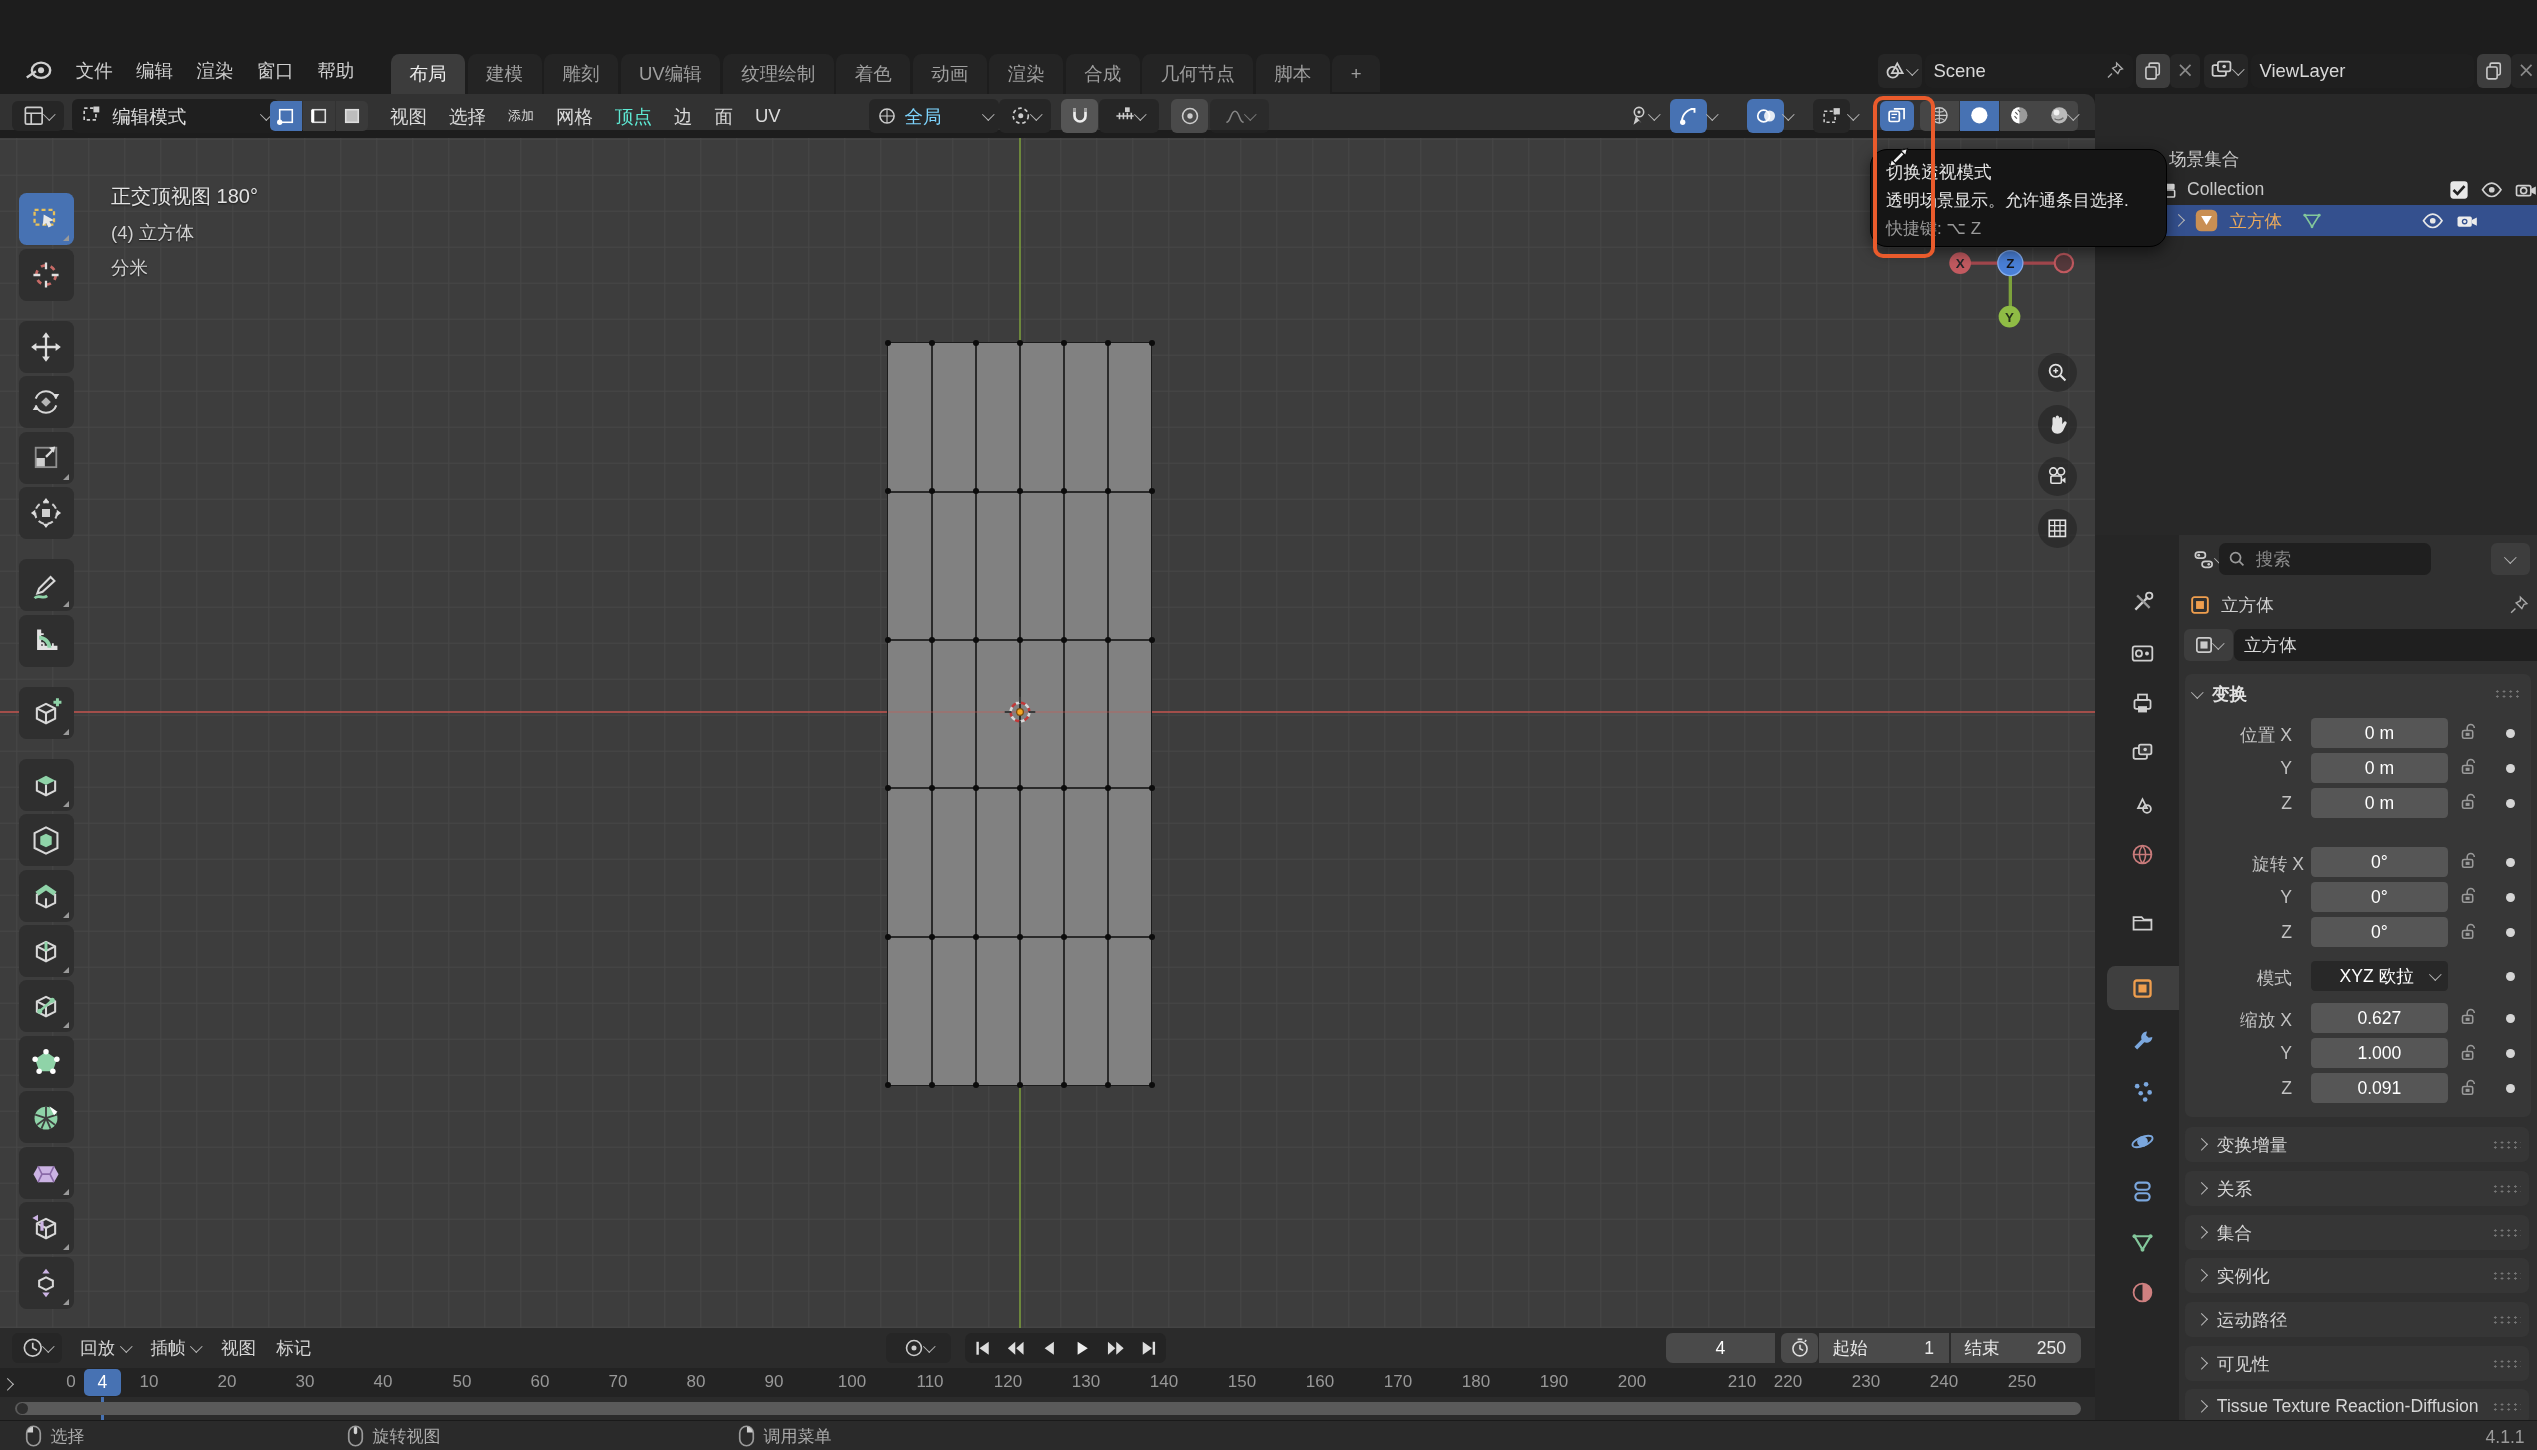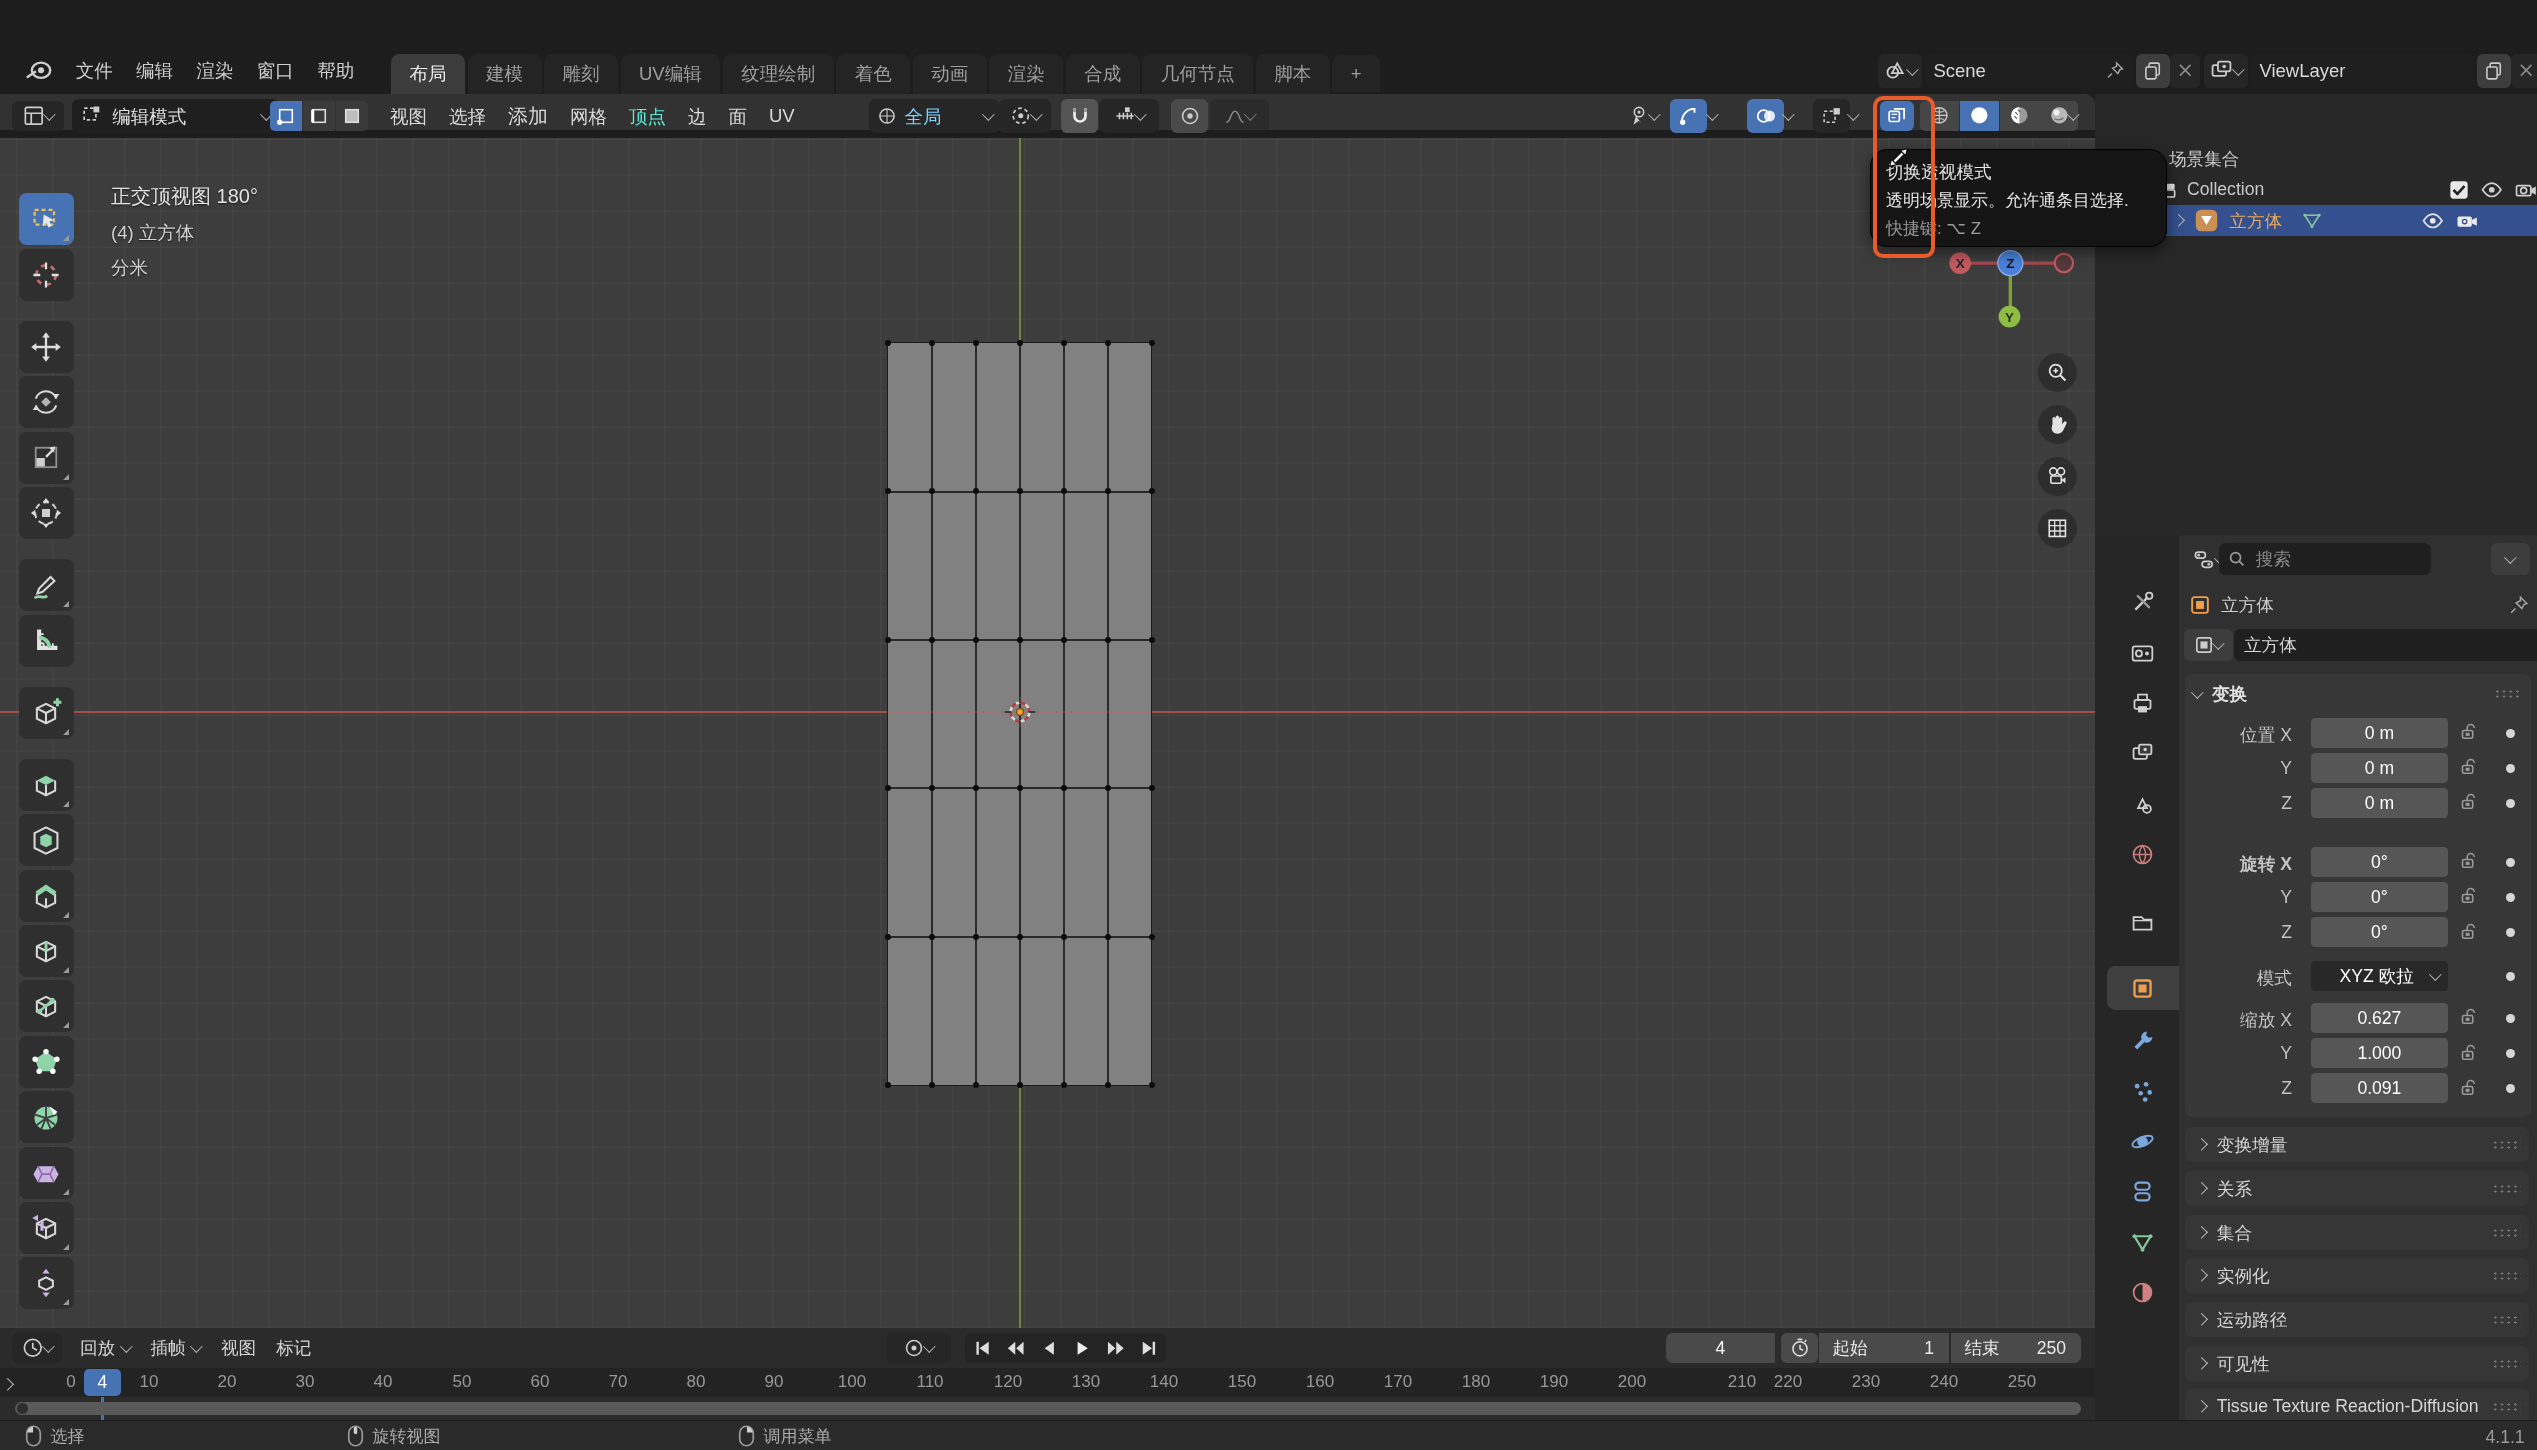--- a/index.html
+++ b/index.html
@@ -181,7 +181,7 @@
       <div class="row abs" style="left: 379px; top: 5px; width: 470px; height: 34px;">
         <div class="menu-item" style="padding: 5px 11px; font-size: 18.5px; color: rgb(218, 218, 218);">视图</div>
         <div class="menu-item" style="padding: 5px 11px; font-size: 18.5px; color: rgb(218, 218, 218);">选择</div>
-        <div class="menu-item" style="padding: 5px 11px; font-size: 20px; color: rgb(218, 218, 218);">添加</div>
+        <div class="menu-item" style="padding: 5px 11px; font-size: 13px; color: rgb(218, 218, 218);">添加</div>
         <div class="menu-item" style="padding: 5px 11px; font-size: 18.5px; color: rgb(218, 218, 218);">网格</div>
         <div class="menu-item" style="padding: 5px 11px; font-size: 18.5px; color: #5eead4;">顶点</div>
         <div class="menu-item" style="padding: 5px 11px; font-size: 18.5px; color: rgb(218, 218, 218);">边</div>

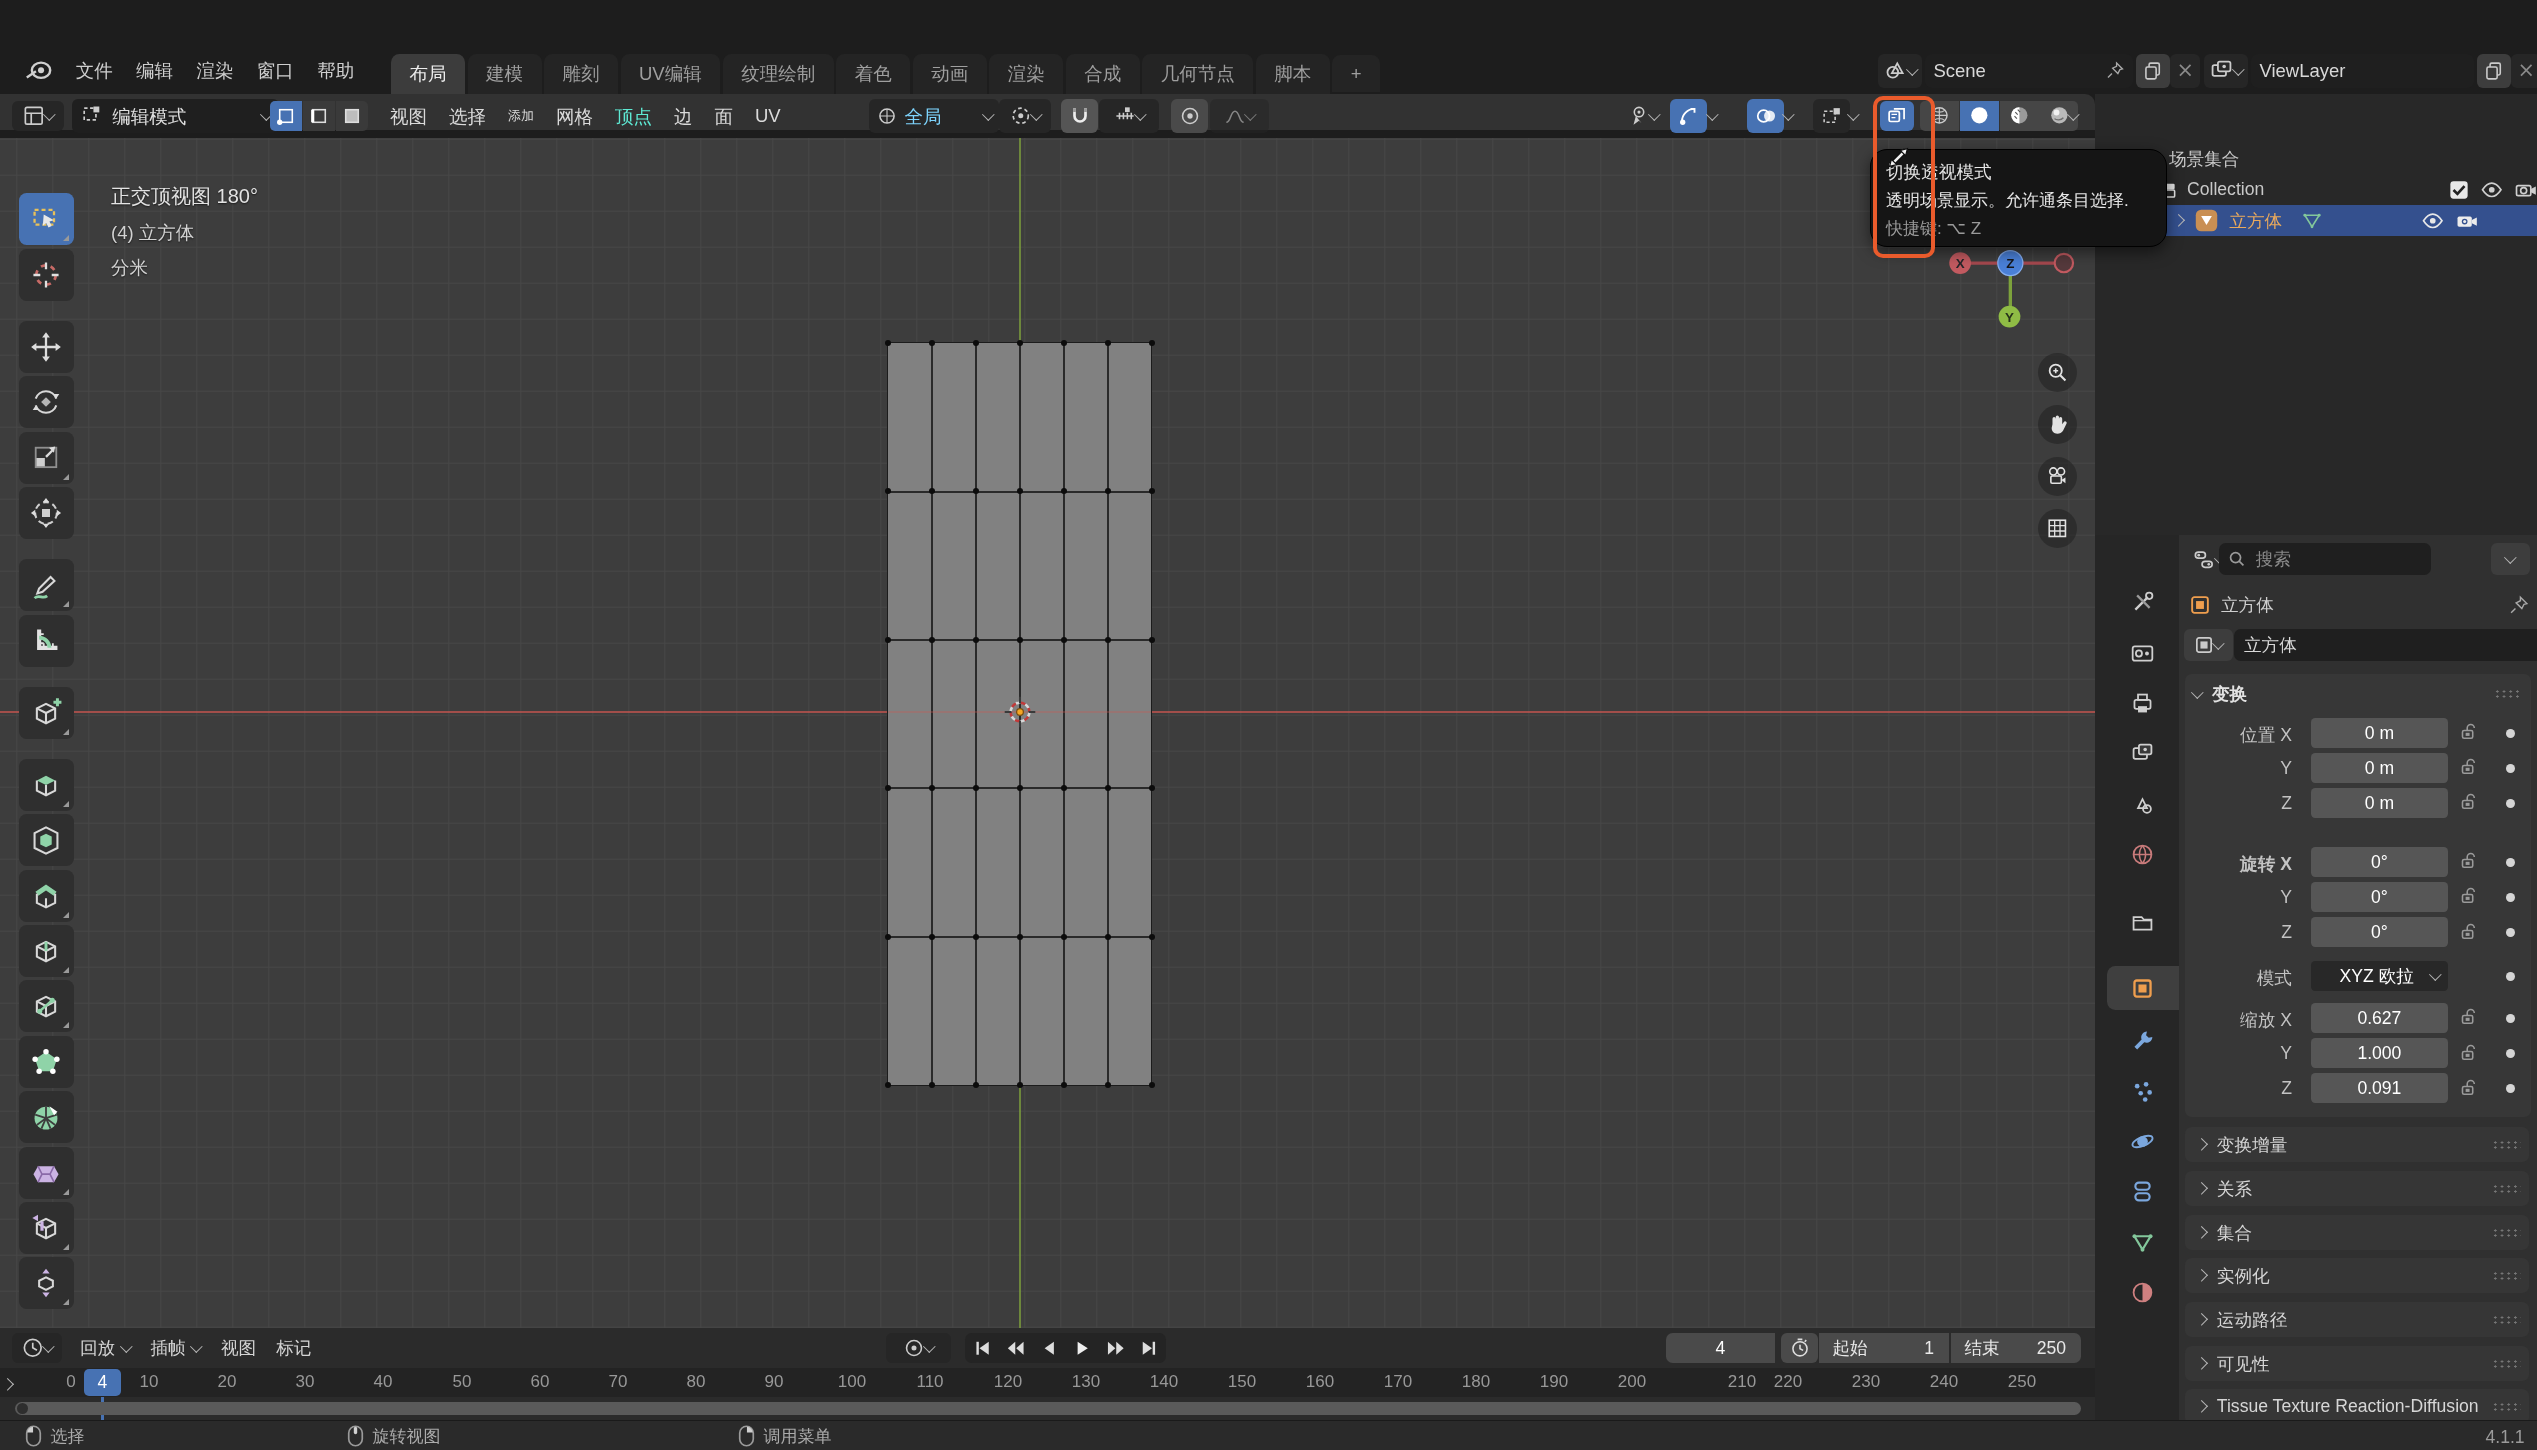--- a/index.html
+++ b/index.html
@@ -805,7 +805,7 @@
                 <rect x="11" y="15" width="5" height="4" fill="#9a9a9a"></rect>
               </svg></div>
             <div style="position: absolute; left: 321px; top: 125px; width: 9.2px; height: 9.2px; border-radius: 50%; background: rgb(213, 213, 213);"></div>
-            <div class="plabel" style="left: 0px; top: 178px; width: 107px; font-weight: bold;">旋转 X</div>
+            <div class="plabel" style="left: 12px; top: 178px; width: 107px;">旋转 X</div>
             <div class="pfield" style="position: absolute; left: 126px; top: 173px; width: 137px; height: 30px; background: rgb(86, 86, 86);">
               <div style="flex: 0 0 auto; text-align: center;">0°</div>
             </div>

